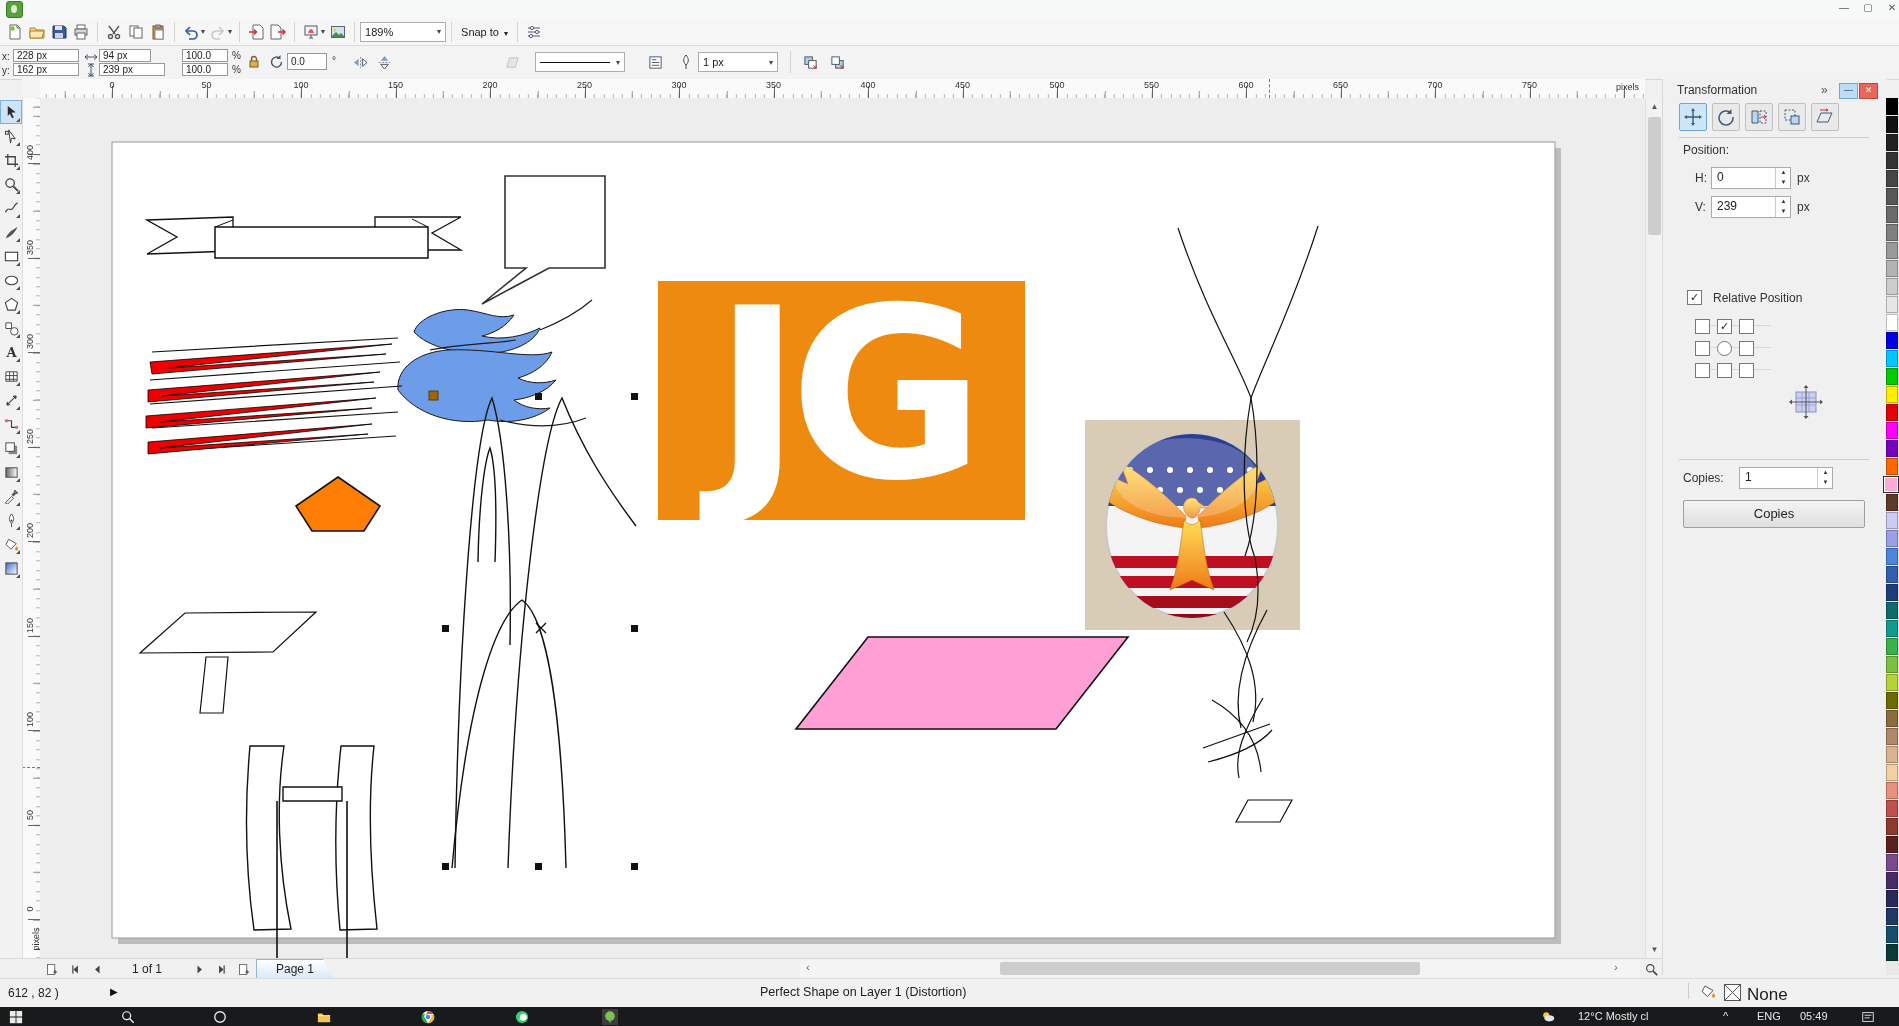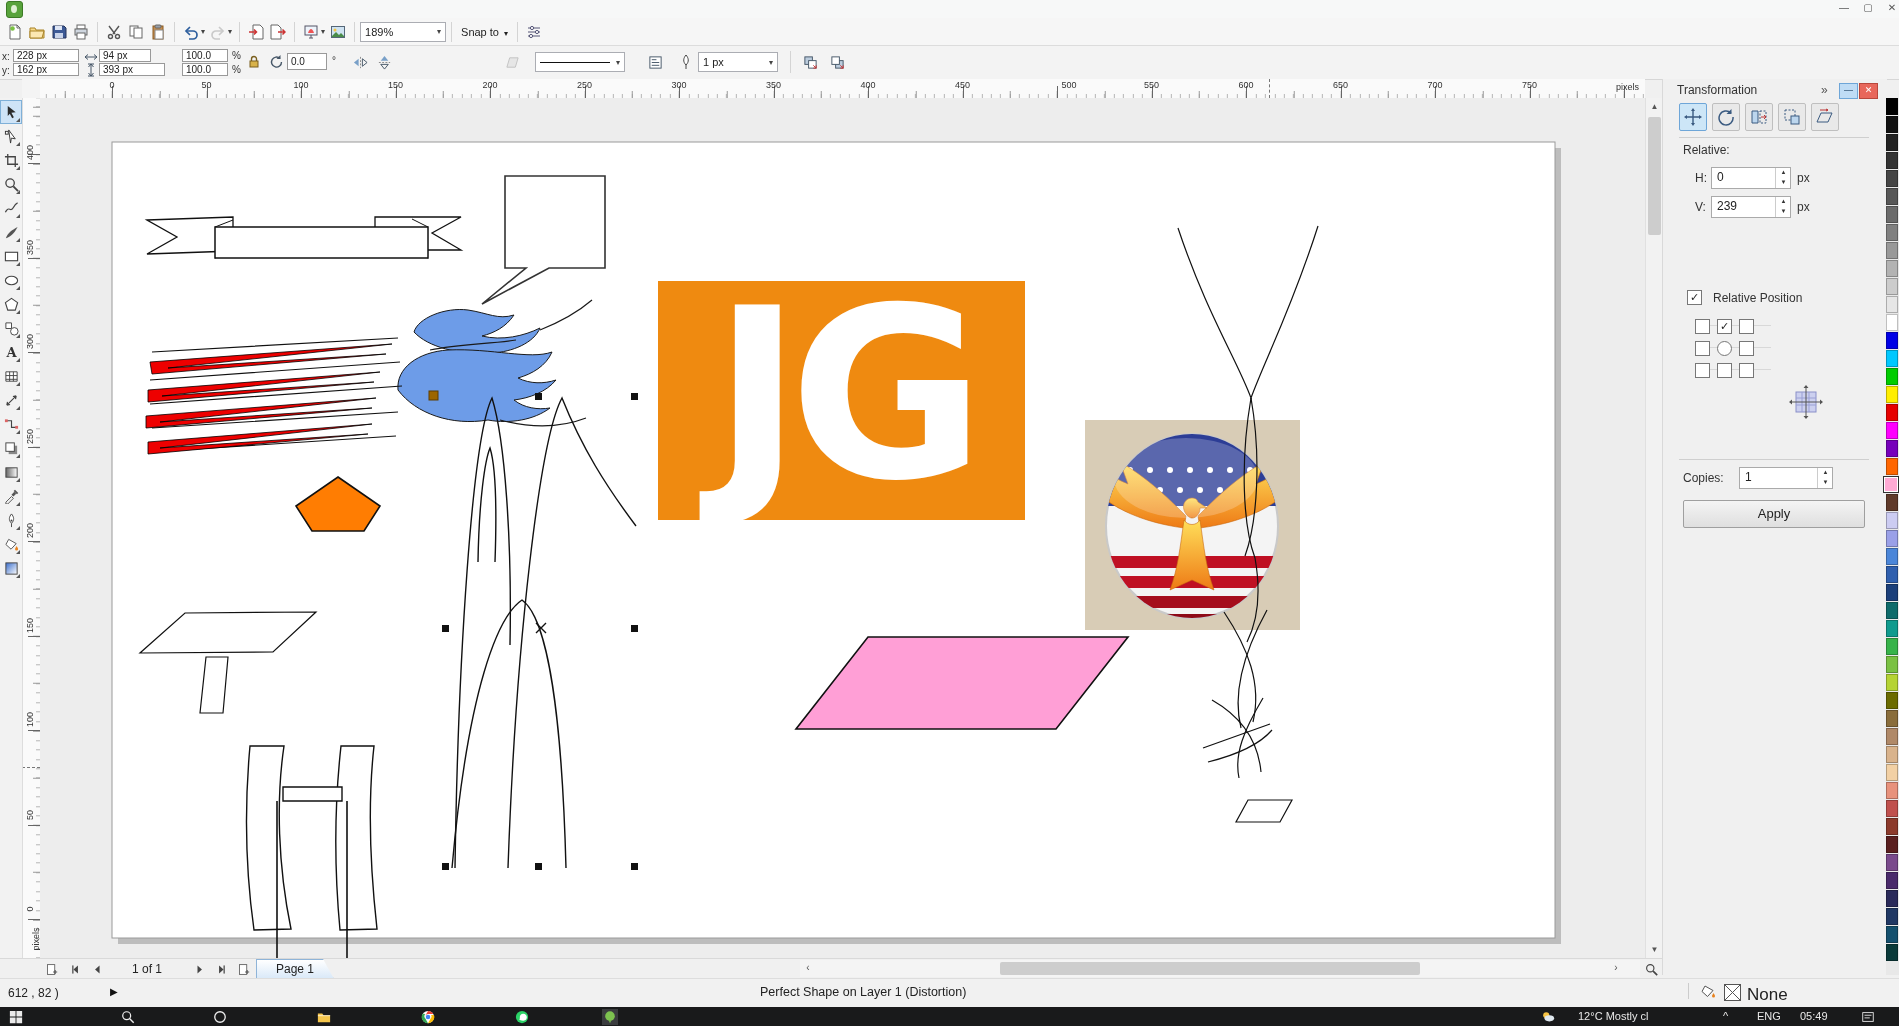--- a/index.html
+++ b/index.html
@@ -243,7 +243,7 @@
           <path d="M8 2v12M8 2L5.5 5M8 2l2.5 3M8 14l-2.5-3M8 14l2.5-3M5 2h6M5 14h6" stroke="#456" fill="none"></path>
         </svg></span>
     <div class="pfield" style="left:99px;top:3px;width:52px">94 px</div>
-    <div class="pfield" style="left:99px;top:17px;width:66px">393 px</div>
+    <div class="pfield" style="left:99px;top:17px;width:66px">239 px</div>
     <div class="pfield" style="left:182px;top:3px;width:46px">100.0</div>
     <div class="pfield" style="left:182px;top:17px;width:46px">100.0</div>
     <span class="plabel" style="left:232px;top:4px">%</span>

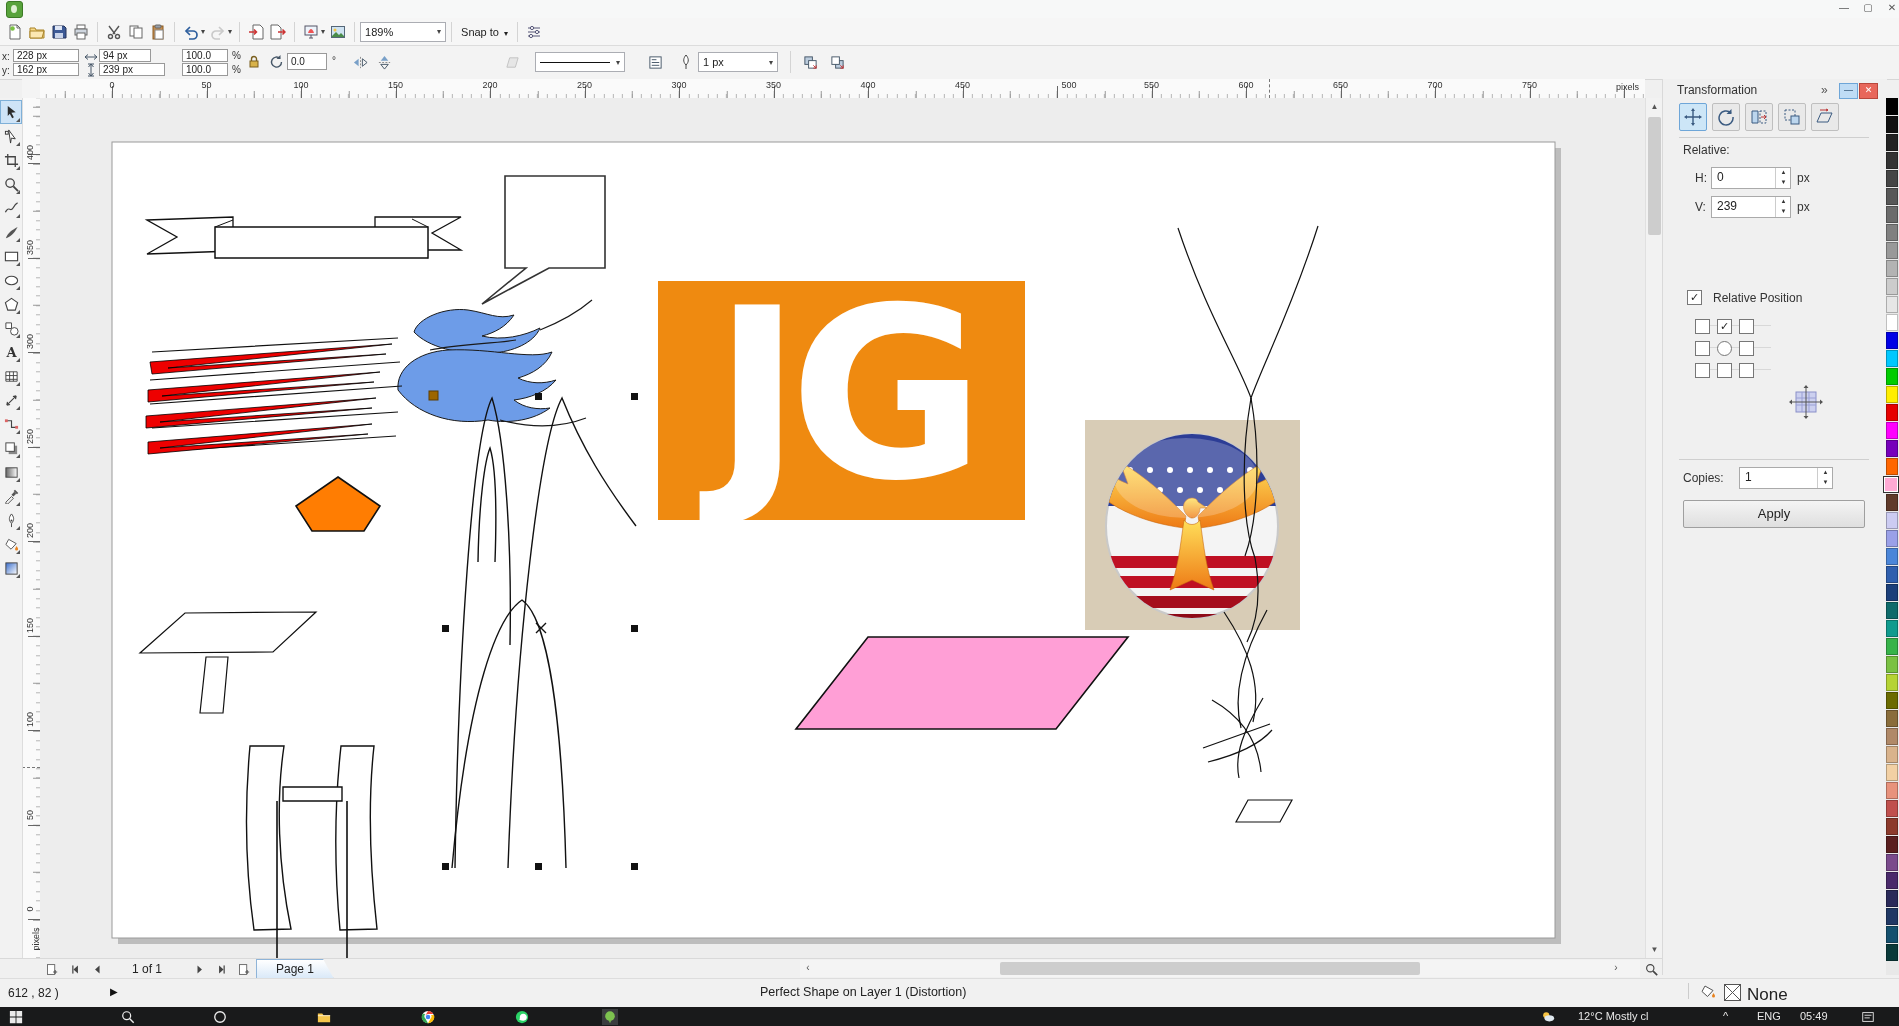--- a/index.html
+++ b/index.html
@@ -326,7 +326,7 @@
       <span class="hrlabel" style="left: 733.5px;">350</span>
       <span class="hrlabel" style="left: 828px;">400</span>
       <span class="hrlabel" style="left: 922.5px;">450</span>
-      <span class="hrlabel" style="left: 1017px; margin-left: 12px;">500</span>
+      <span class="hrlabel" style="left: 1017px;">500</span>
       <span class="hrlabel" style="left: 1111.5px;">550</span>
       <span class="hrlabel" style="left: 1206px;">600</span>
       <span class="hrlabel" style="left: 1300.5px;">650</span>

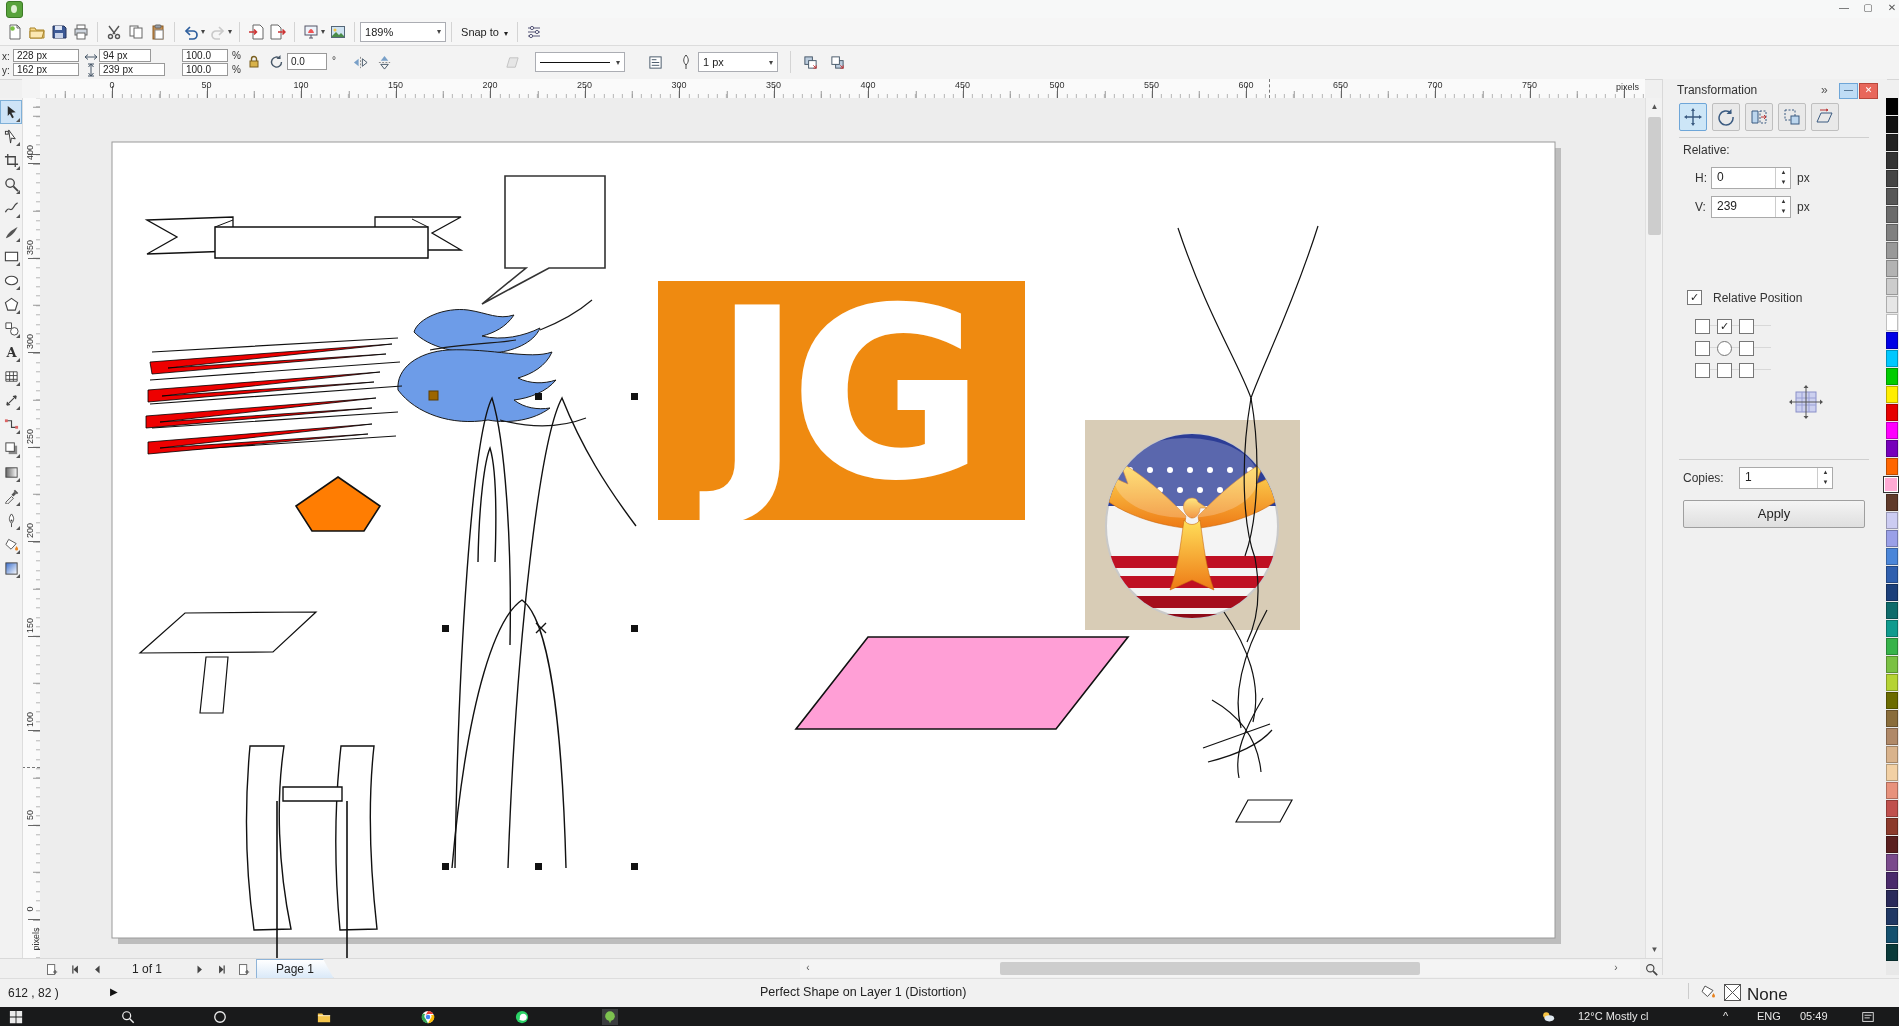--- a/index.html
+++ b/index.html
@@ -655,7 +655,7 @@
       </div>
     <div class="dsep" style="top:58px"></div>
 
-    <div class="dlabel" style="left:20px;top:64px">Relative:</div>
+    <div class="dlabel" style="left:20px;top:64px">Position:</div>
     <div class="dlabel" style="left:32px;top:92px">H:</div>
     <div class="dinput" style="left:48px;top:88px;width:80px">0</div>
     <div class="spin" style="left:112px;top:89px">

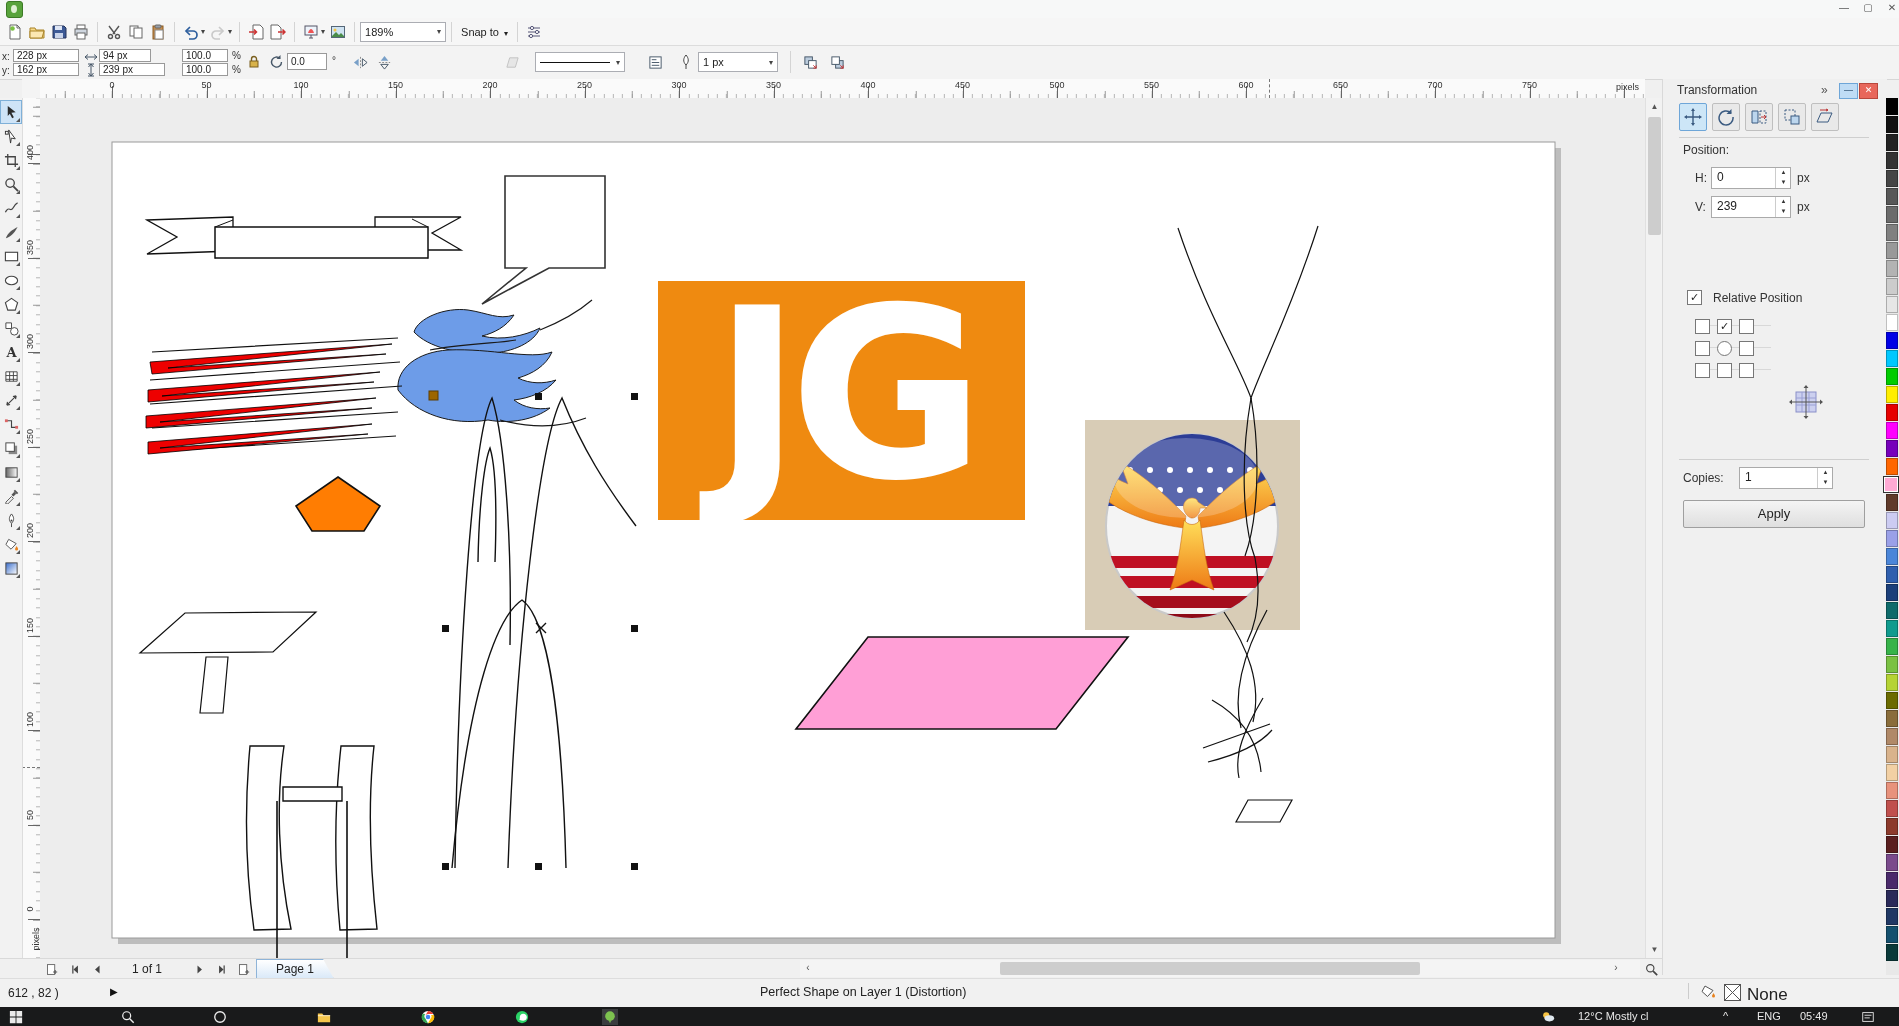--- a/index.html
+++ b/index.html
@@ -700,7 +700,7 @@
         <span>▲</span>
         <span>▼</span>
       </div>
-    <div id="apply-btn">Apply</div>
+    <div id="apply-btn">Copies</div>
   </div>
 
   <div class="abs" id="palette">

